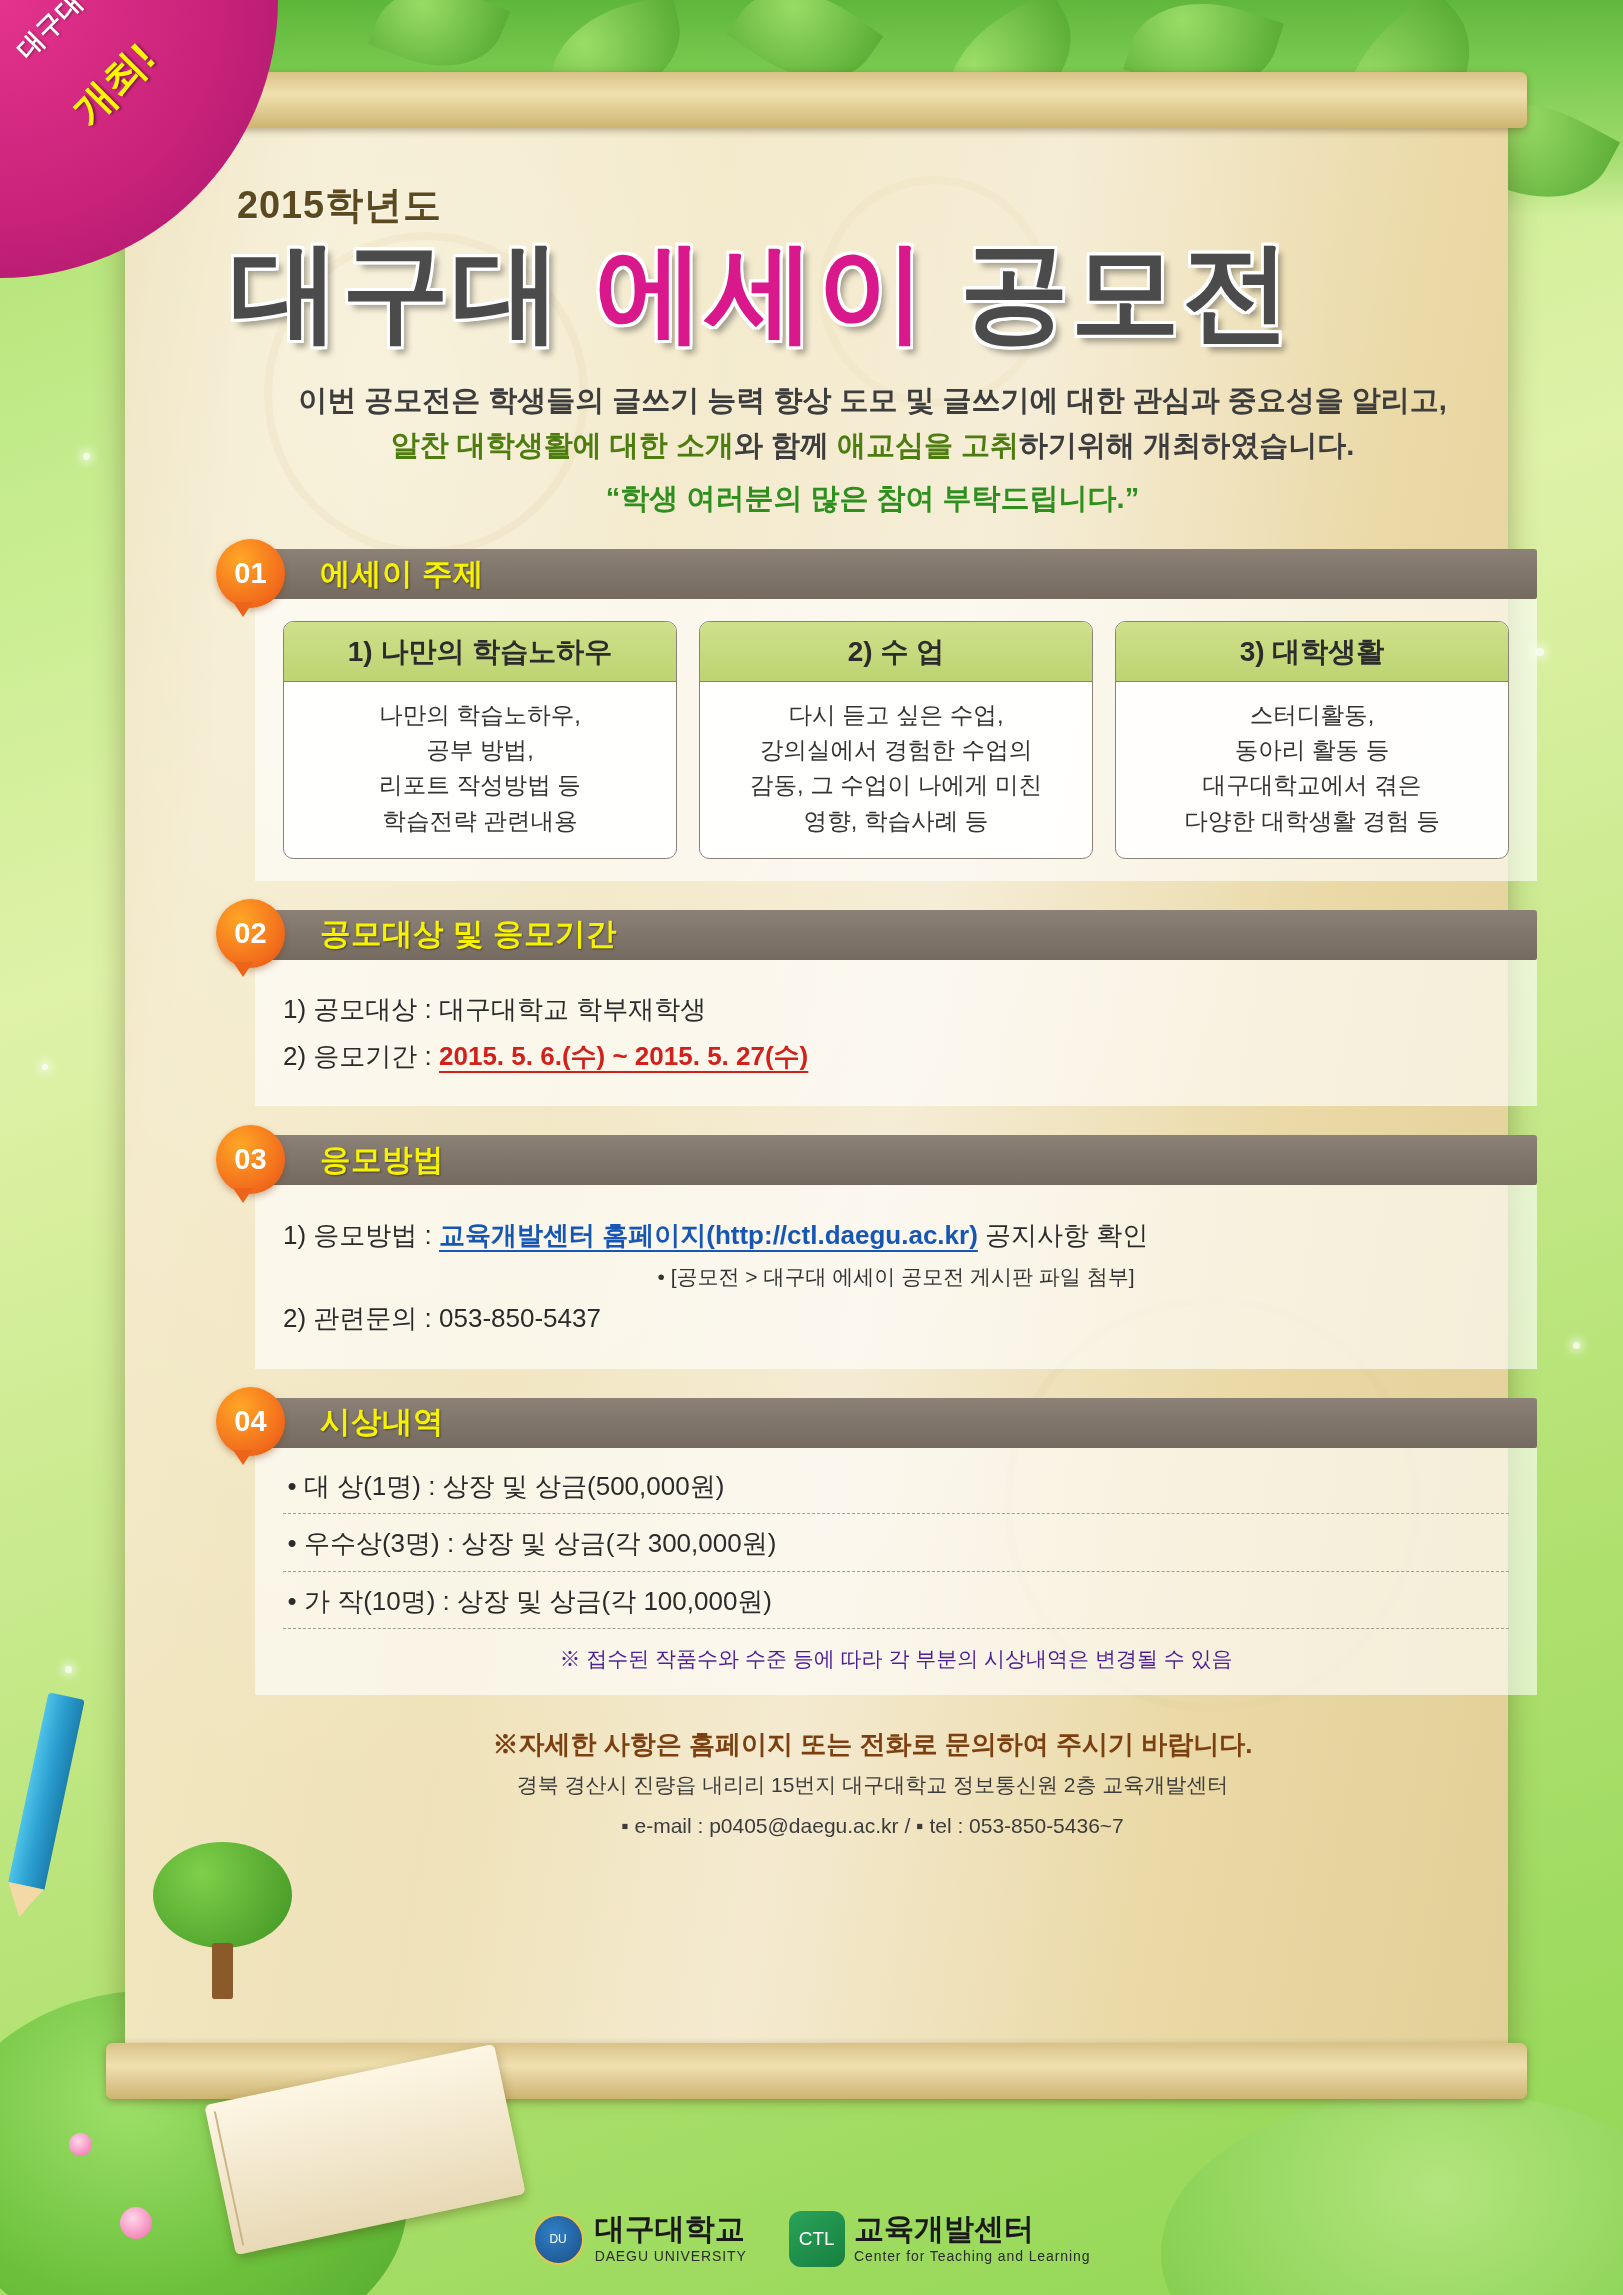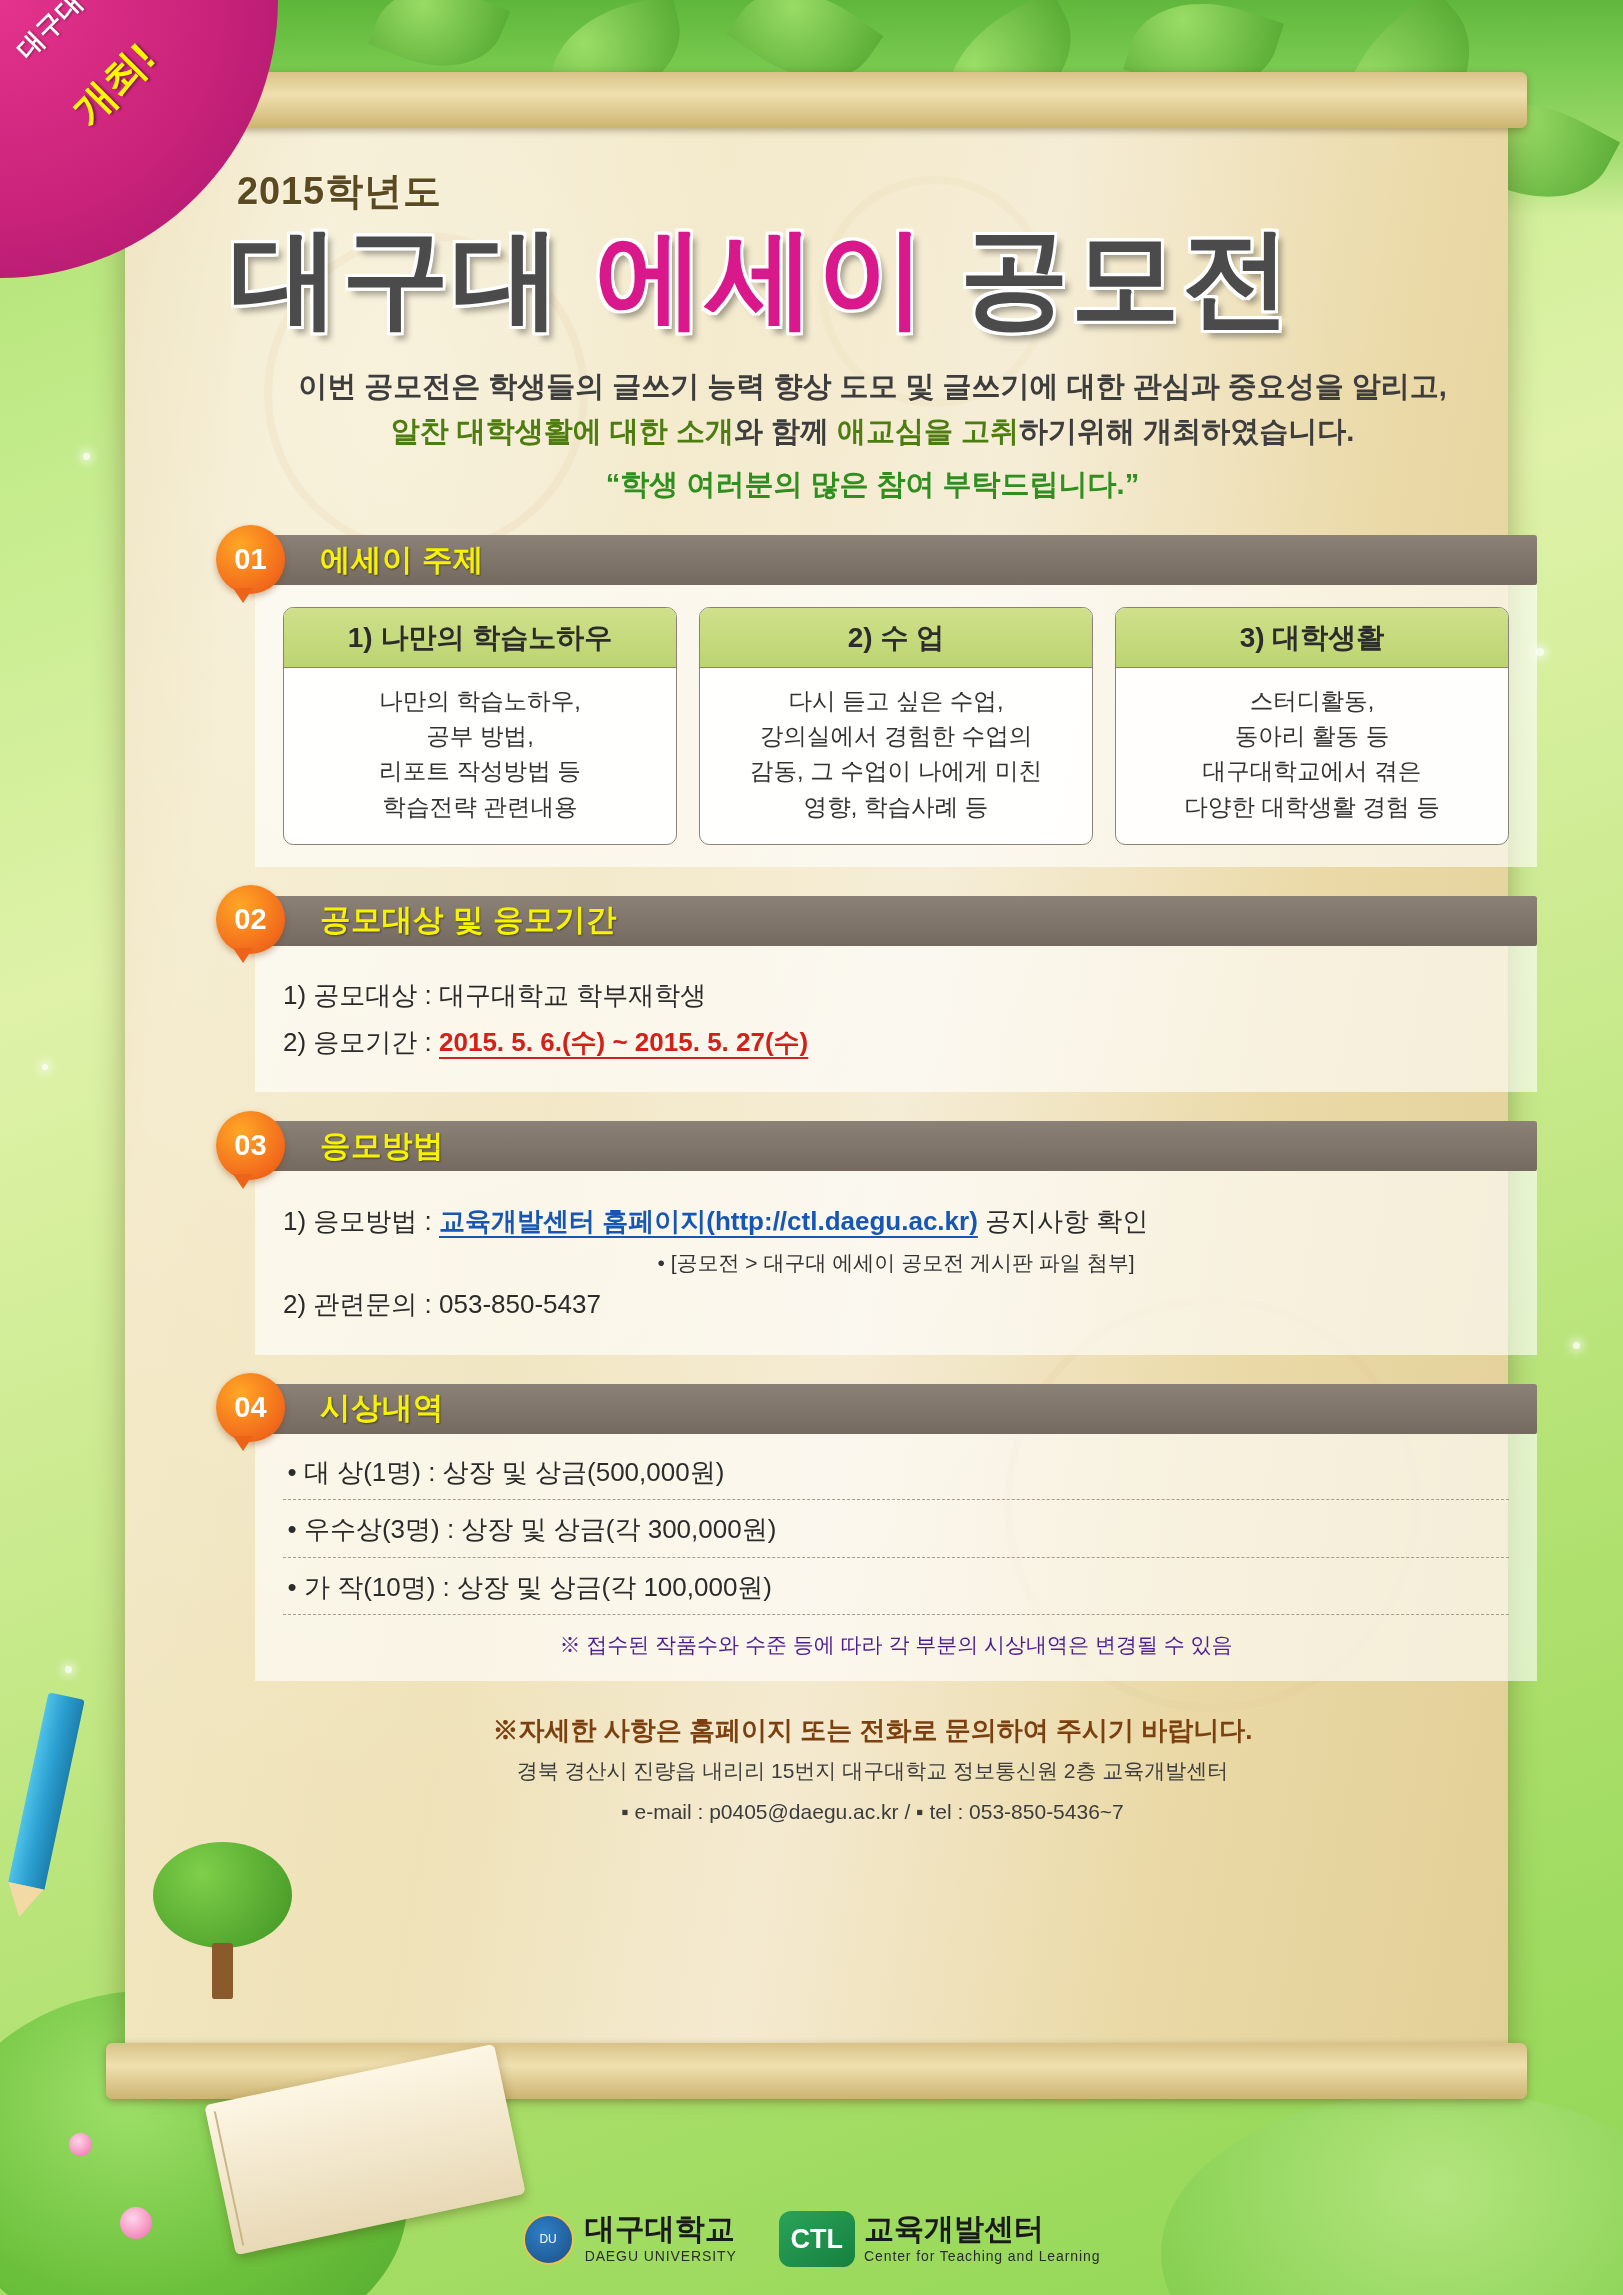--- a/index.html
+++ b/index.html
@@ -302,7 +302,7 @@
 </div>
 
 <div class="content" style="z-index:6;">
-  <div style="position:relative;left:125px;top:83px;width:1383px;">
+  <div style="position:relative;left:125px;top:97px;width:1383px;">
 
     <div class="year">2015학년도</div>
     <div class="main-title">

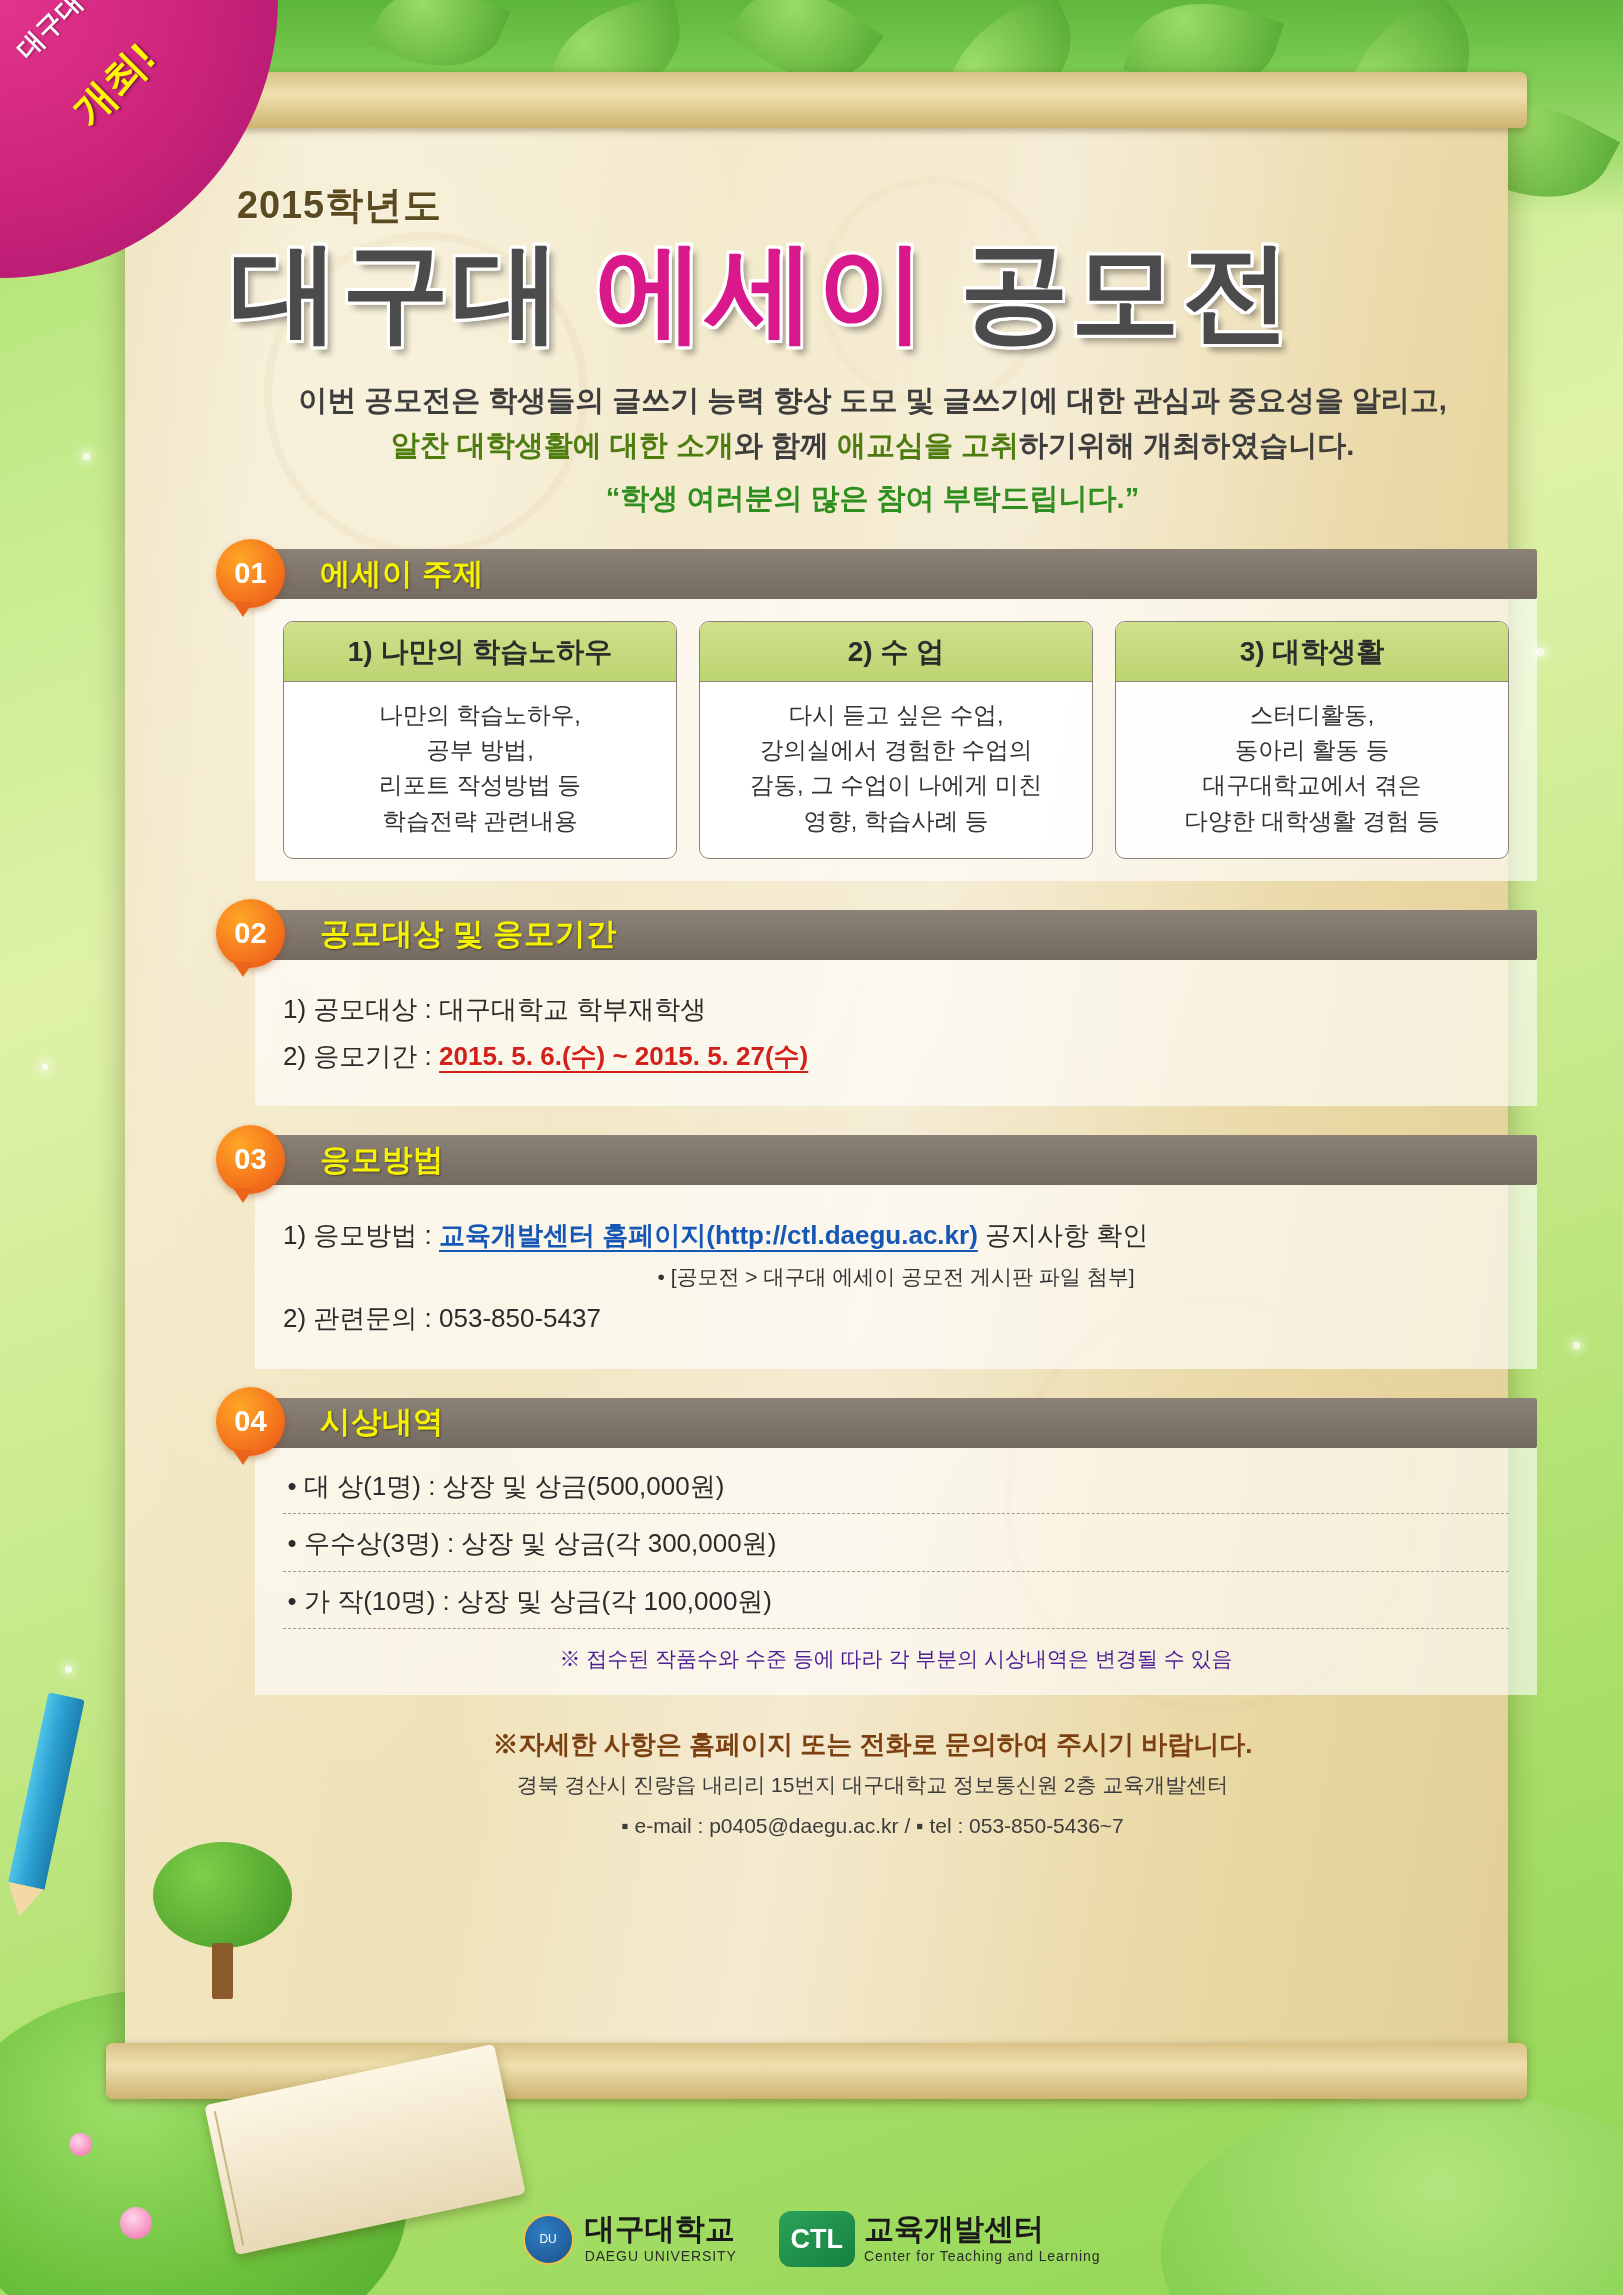--- a/index.html
+++ b/index.html
@@ -223,9 +223,9 @@
   .logo-text { font-size: 30px; font-weight: bold; color: #1a1a1a; line-height:1; }
   .logo-sub { font-size: 14px; color: #2b2b2b; letter-spacing: 0.9px; margin-top: 3.7px; }
   .ctl-badge {
-    width: 76px; height: 56px; border-radius: 12px;
+    width: 56px; height: 56px; border-radius: 12px;
     background: linear-gradient(145deg, #2aa35a, #16803f);
-    color: #fff; font-size: 27px; font-weight: bold;
+    color: #fff; font-size: 19px; font-weight: normal;
     display: flex; align-items: center; justify-content: center;
   }
 

